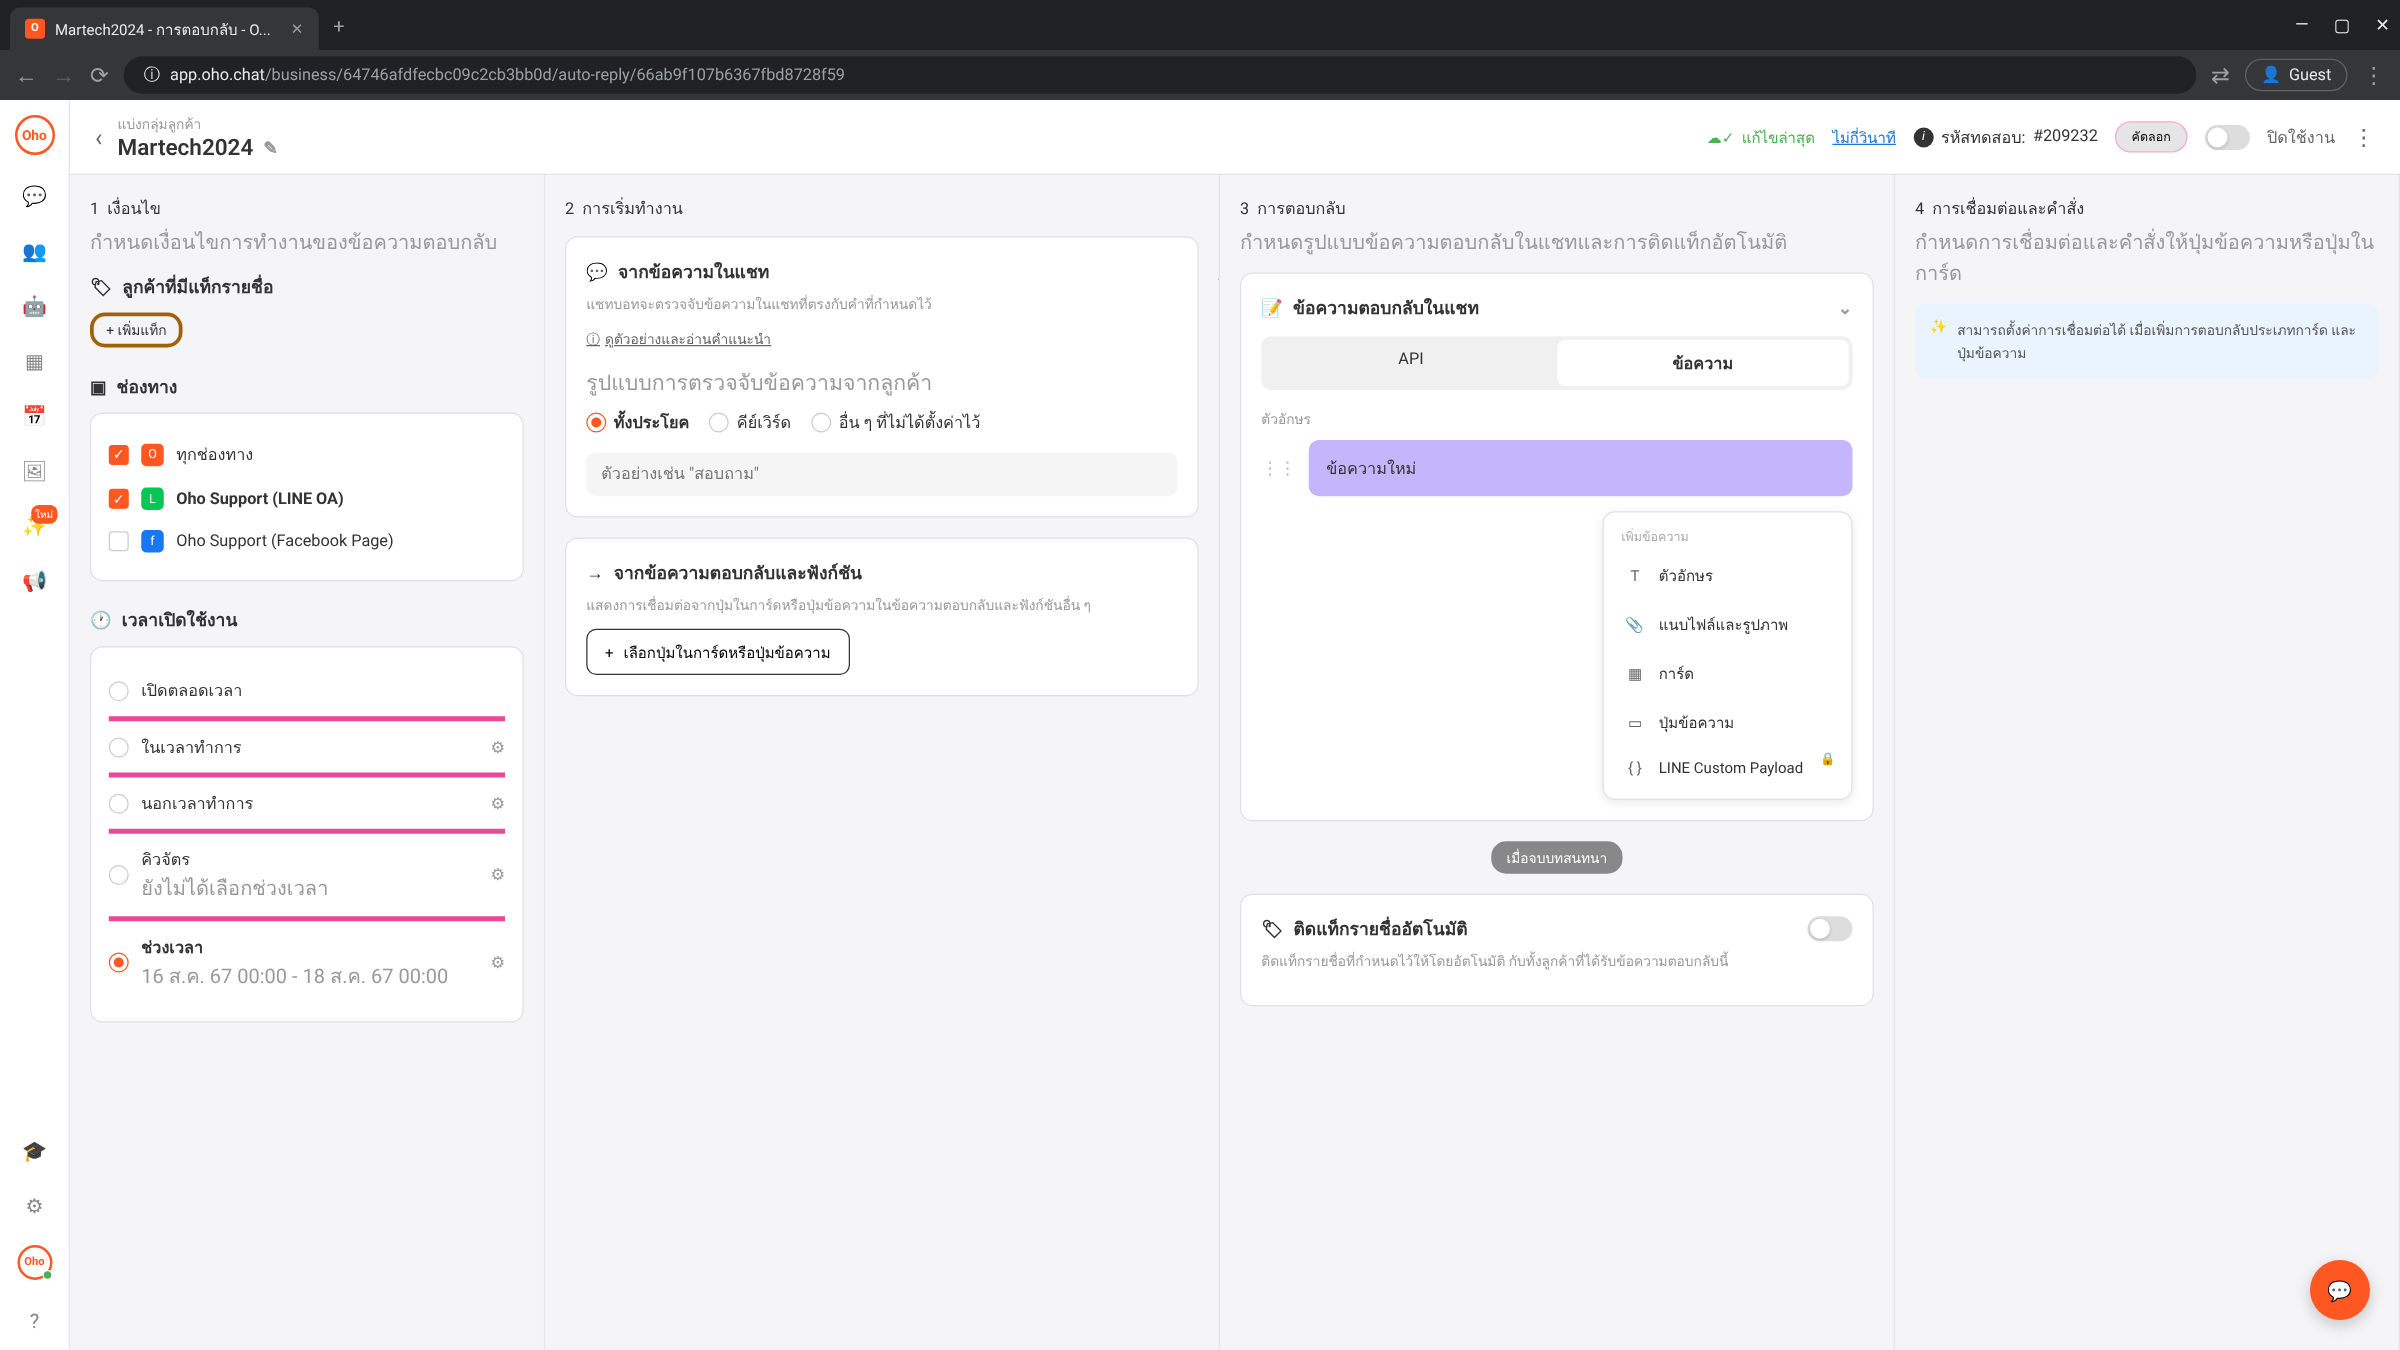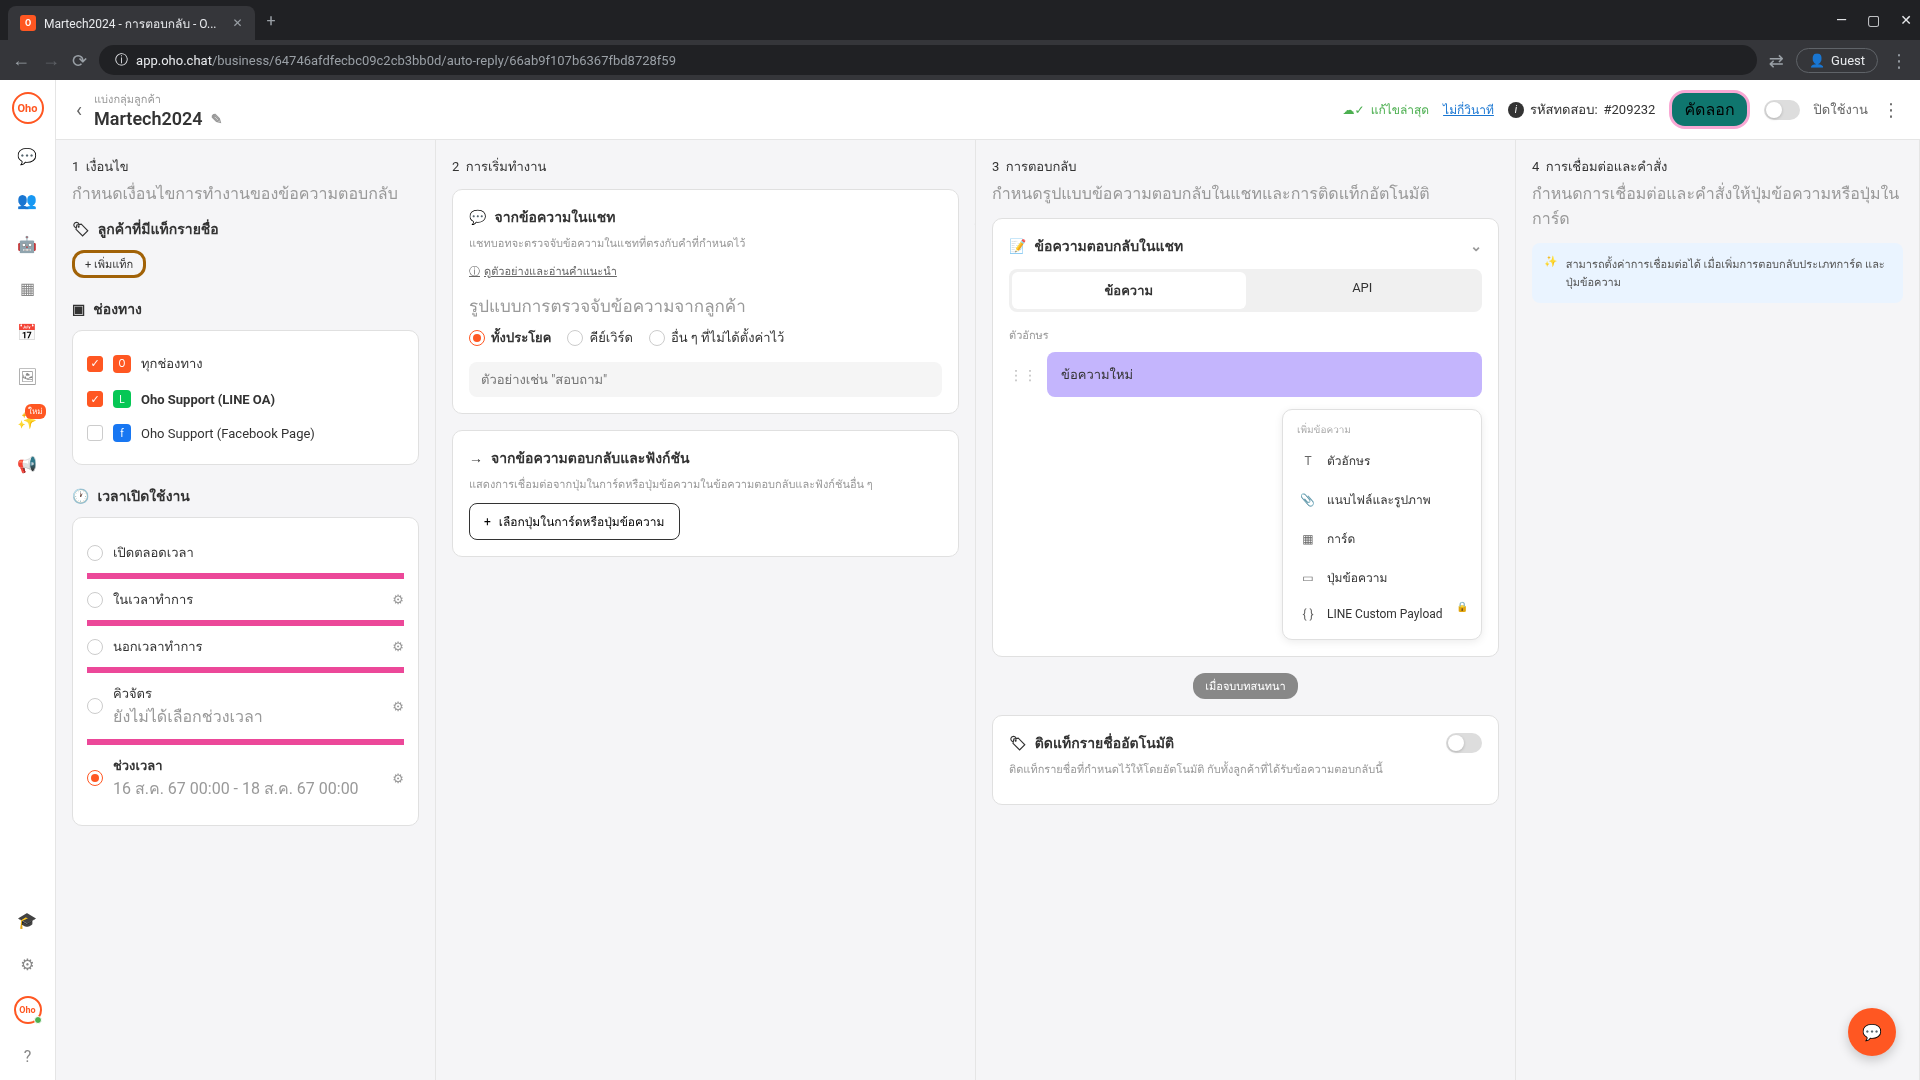--- a/index.html
+++ b/index.html
@@ -44,7 +44,7 @@
 .save-link { color: #1976d2; text-decoration: underline; font-size: 12px; cursor: pointer; }
 .test-code { display: flex; align-items: center; gap: 6px; font-size: 13px; color: #333; }
 .info-icon { width: 16px; height: 16px; background: #333; color: white; border-radius: 50%; display: flex; align-items: center; justify-content: center; font-size: 10px; font-style: italic; }
-.copy-btn { border: 3px solid #f9a8d4; border-radius: 16px; padding: 4px 12px; font-size: 16px; cursor: pointer; background: #0f766e; }
+.copy-btn { border: 1px solid #f9a8d4; border-radius: 16px; padding: 4px 12px; font-size: 10px; cursor: pointer; background: #e5e5e5; }
 .toggle { width: 36px; height: 20px; background: #ddd; border-radius: 10px; position: relative; cursor: pointer; }
 .toggle::after { content: ''; width: 16px; height: 16px; background: white; border-radius: 50%; position: absolute; top: 2px; left: 2px; box-shadow: 0 1px 3px rgba(0,0,0,0.2); }
 .toggle-label { font-size: 13px; color: #666; }

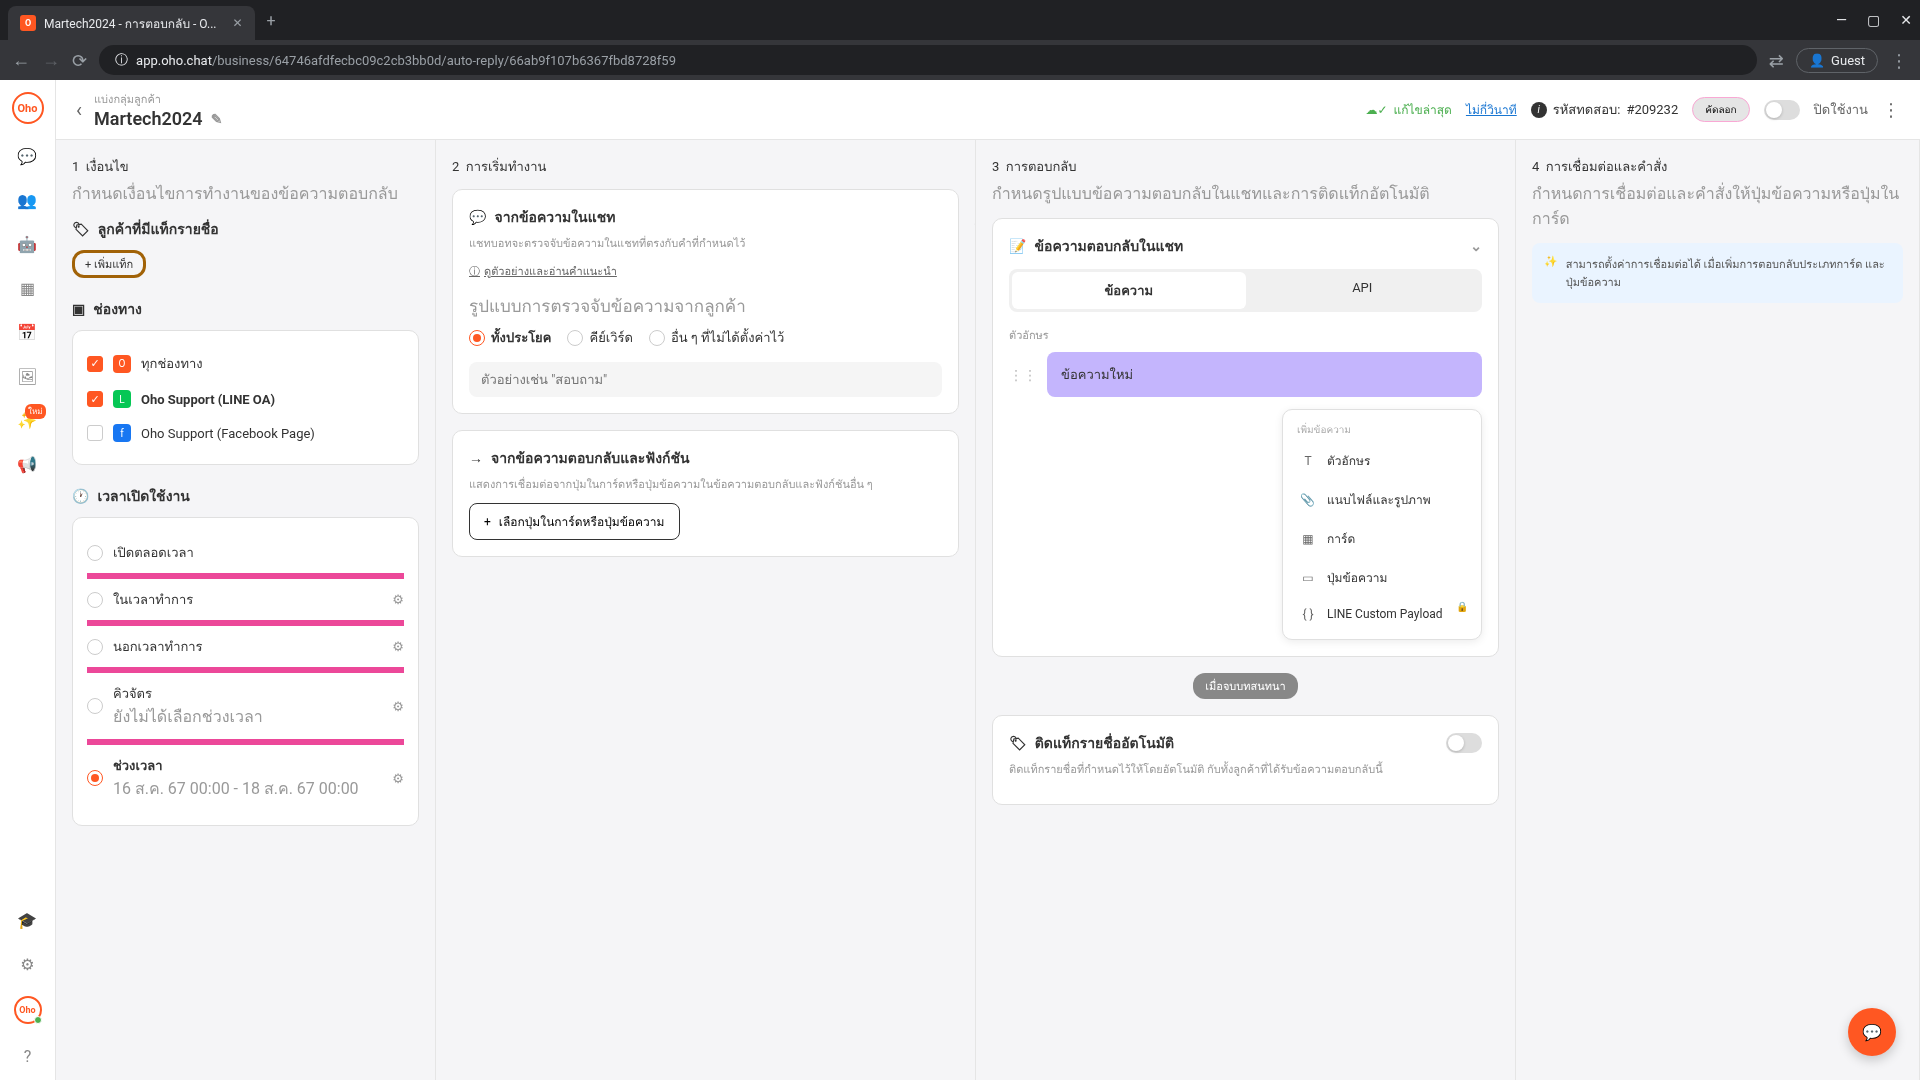--- a/index.html
+++ b/index.html
@@ -332,8 +332,8 @@
             <span class="chevron">⌄</span>
           </div>
           <div class="tabs">
+            <div class="tab-btn">API</div>
             <div class="tab-btn active">ข้อความ</div>
-            <div class="tab-btn">API</div>
           </div>
           <div class="small-label">ตัวอักษร</div>
           <div class="message-block">

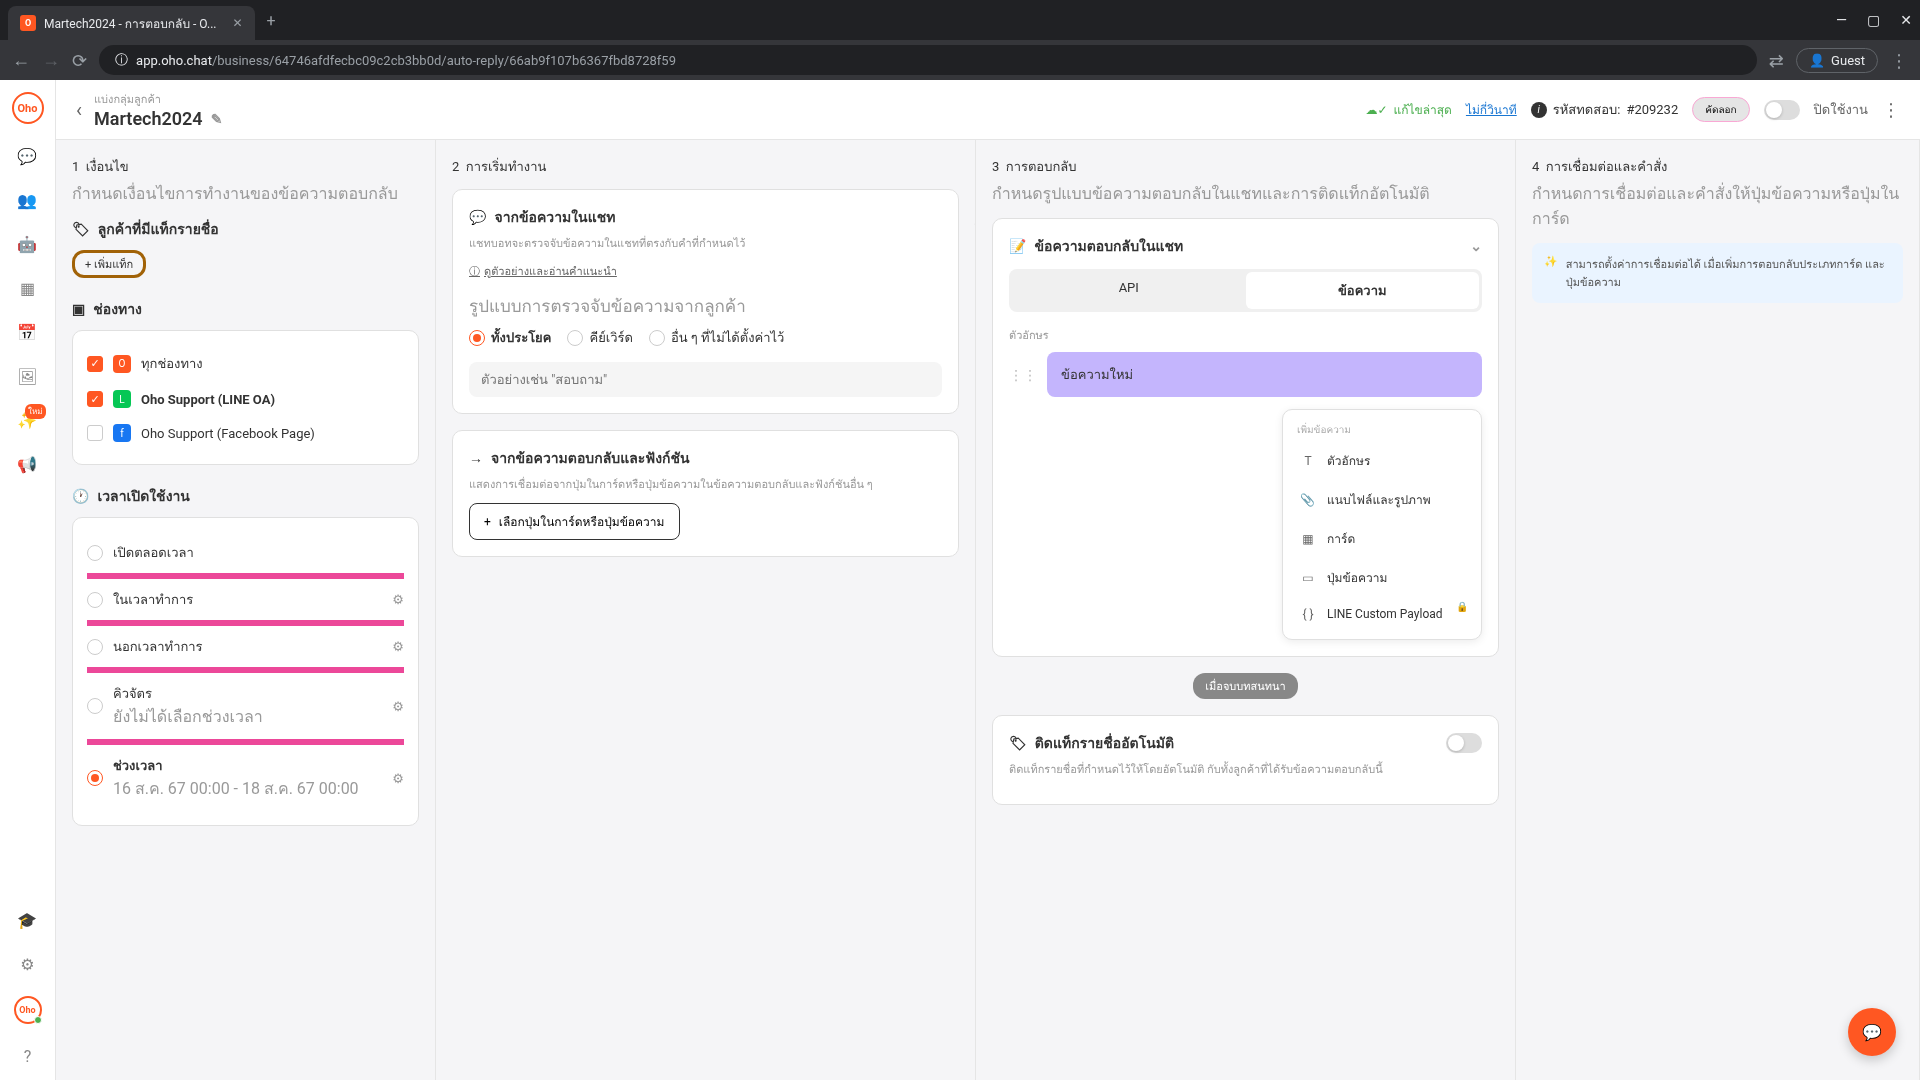--- a/index.html
+++ b/index.html
@@ -72,7 +72,7 @@
 .fb-icon { background: #1877f2; }
 .oho-icon { background: #ff5722; }
 
-.time-item { display: flex; align-items: center; gap: 10px; padding: 10px 0; font-size: 13px; border-bottom: 6px solid #ec4899; }
+.time-item { display: flex; align-items: center; gap: 10px; padding: 10px 0; font-size: 13px; border-bottom: 4px solid #ec4899; }
 .time-item:last-child { border-bottom: none; }
 .radio { width: 16px; height: 16px; border: 1.5px solid #ccc; border-radius: 50%; display: flex; align-items: center; justify-content: center; flex-shrink: 0; }
 .radio.checked { border-color: #ff5722; }

